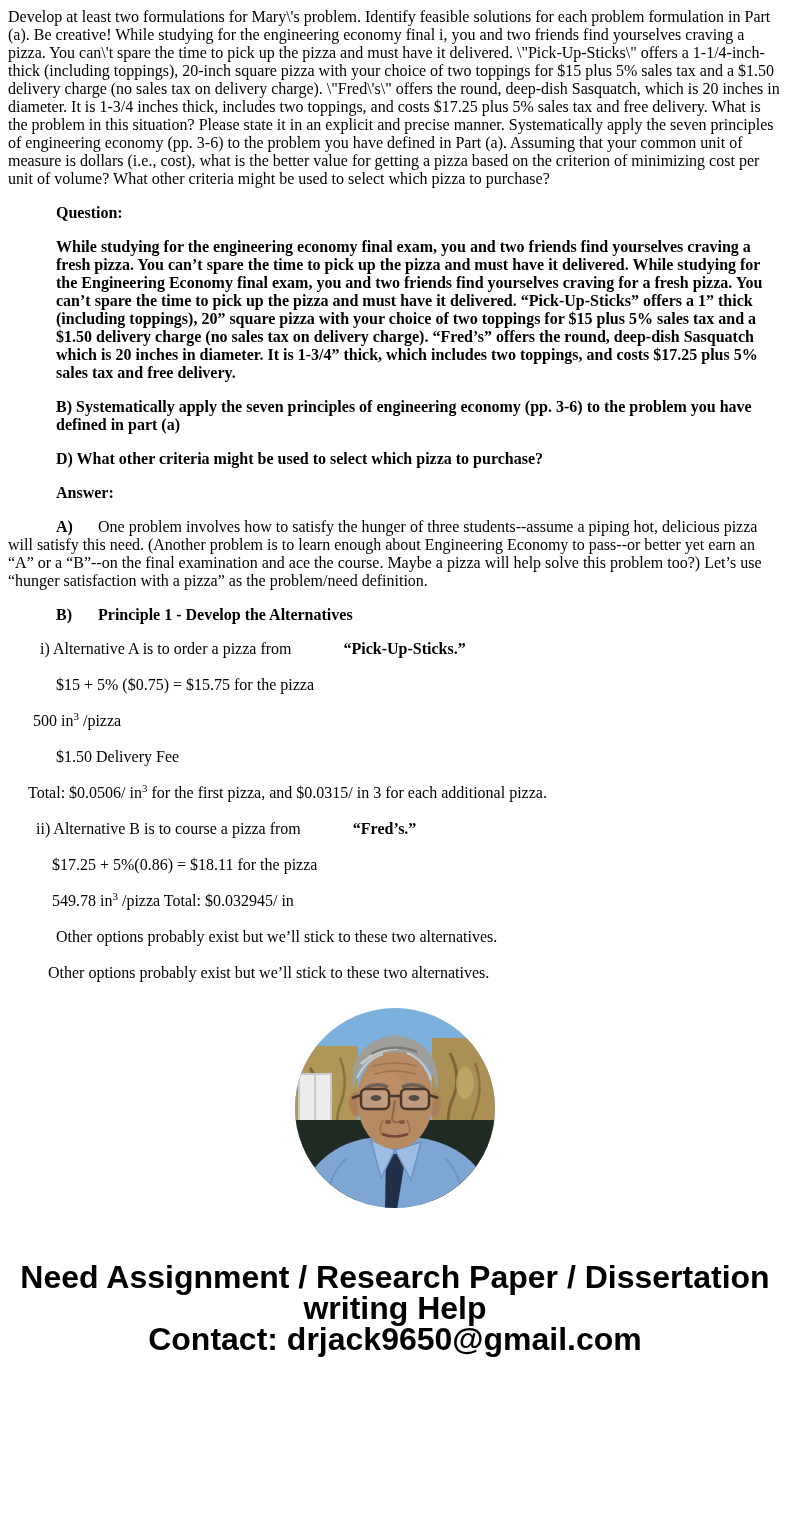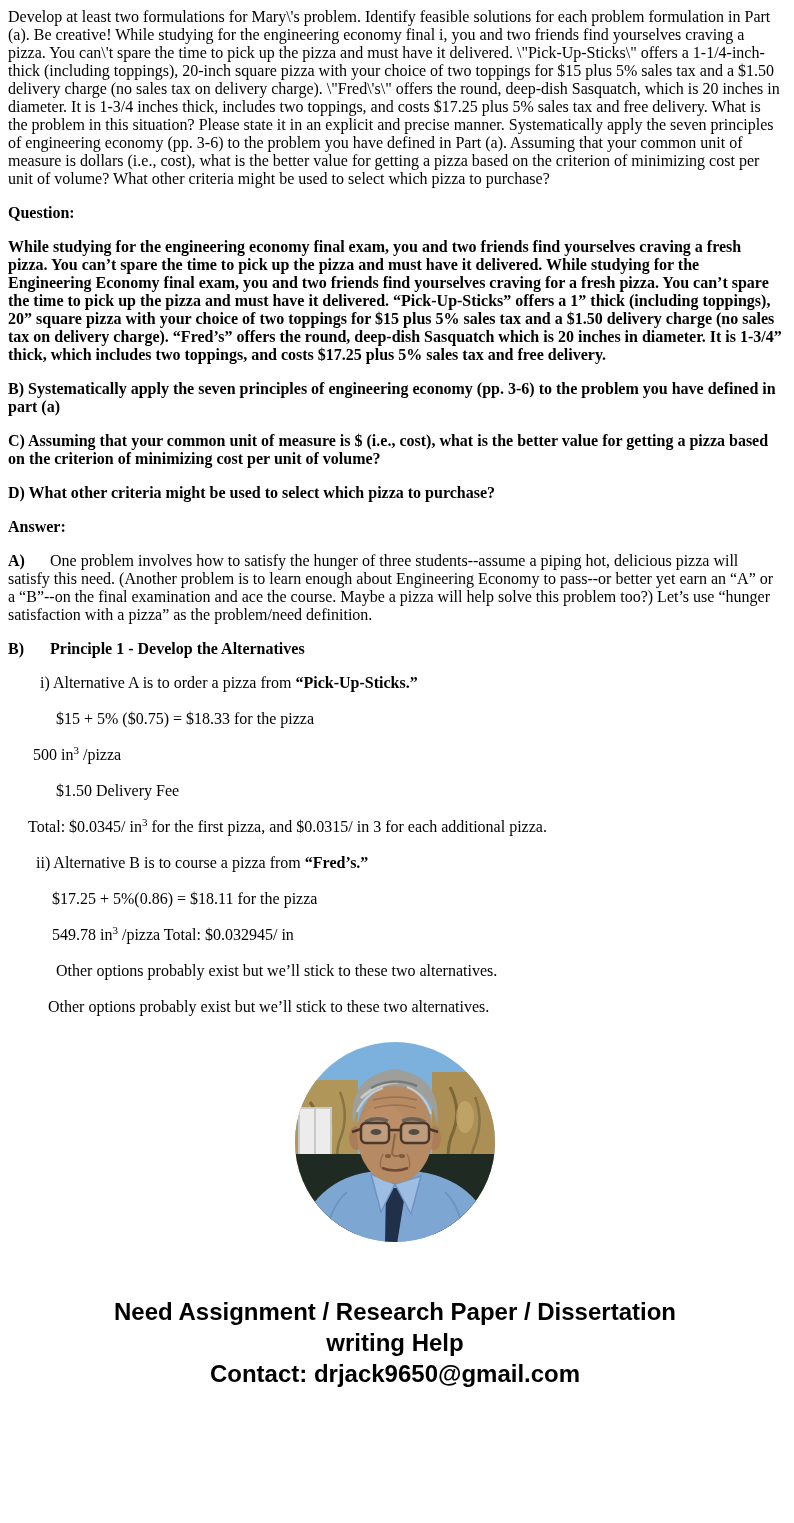--- a/index.html
+++ b/index.html
@@ -11,7 +11,7 @@
     font-size:16px;line-height:18px;color:#000;
   }
   p{margin:0 0 16px 0;}
-  .b{font-weight:bold;}
+  .b{font-weight:bold;margin-left:48px;}
   h2.solution{font-family:"Liberation Serif", serif;font-size:20px;line-height:22px;margin:6px 0 14px 0;font-weight:bold;}
   .tab{display:inline-block;width:21px;}
   sup.s3{font-size:11px;line-height:0;vertical-align:super;}

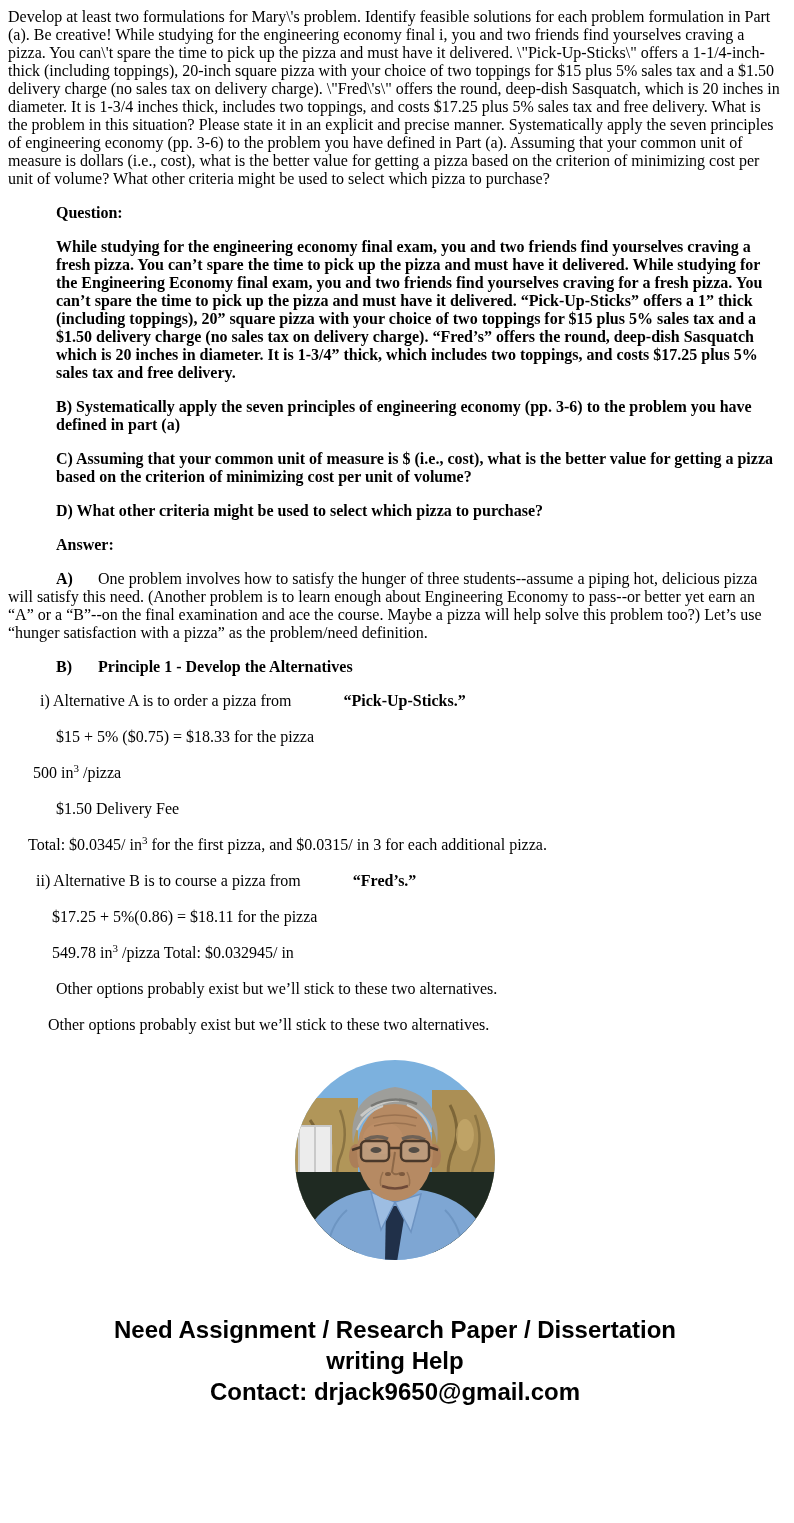--- a/index.html
+++ b/index.html
@@ -49,7 +49,6 @@
   <p class="b">While studying for the engineering economy final exam, you and two friends find yourselves craving a fresh pizza. You can’t spare the time to pick up the pizza and must have it delivered. While studying for the Engineering Economy final exam, you and two friends find yourselves craving for a fresh pizza. You can’t spare the time to pick up the pizza and must have it delivered. “Pick-Up-Sticks” offers a 1” thick (including toppings), 20” square pizza with your choice of two toppings for $15 plus 5% sales tax and a $1.50 delivery charge (no sales tax on delivery charge). “Fred’s” offers the round, deep-dish Sasquatch which is 20 inches in diameter. It is 1-3/4” thick, which includes two toppings, and costs $17.25 plus 5% sales tax and free delivery.</p>
 
   <p class="b">B) Systematically apply the seven principles of engineering economy (pp. 3-6) to the problem you have defined in part (a)</p>
-  <p class="b">C) Assuming that your common unit of measure is $ (i.e., cost), what is the better value for getting a pizza based on the criterion of minimizing cost per unit of volume?</p>
   <p class="b">D) What other criteria might be used to select which pizza to purchase?</p>
 
   <p class="b">Answer:</p>

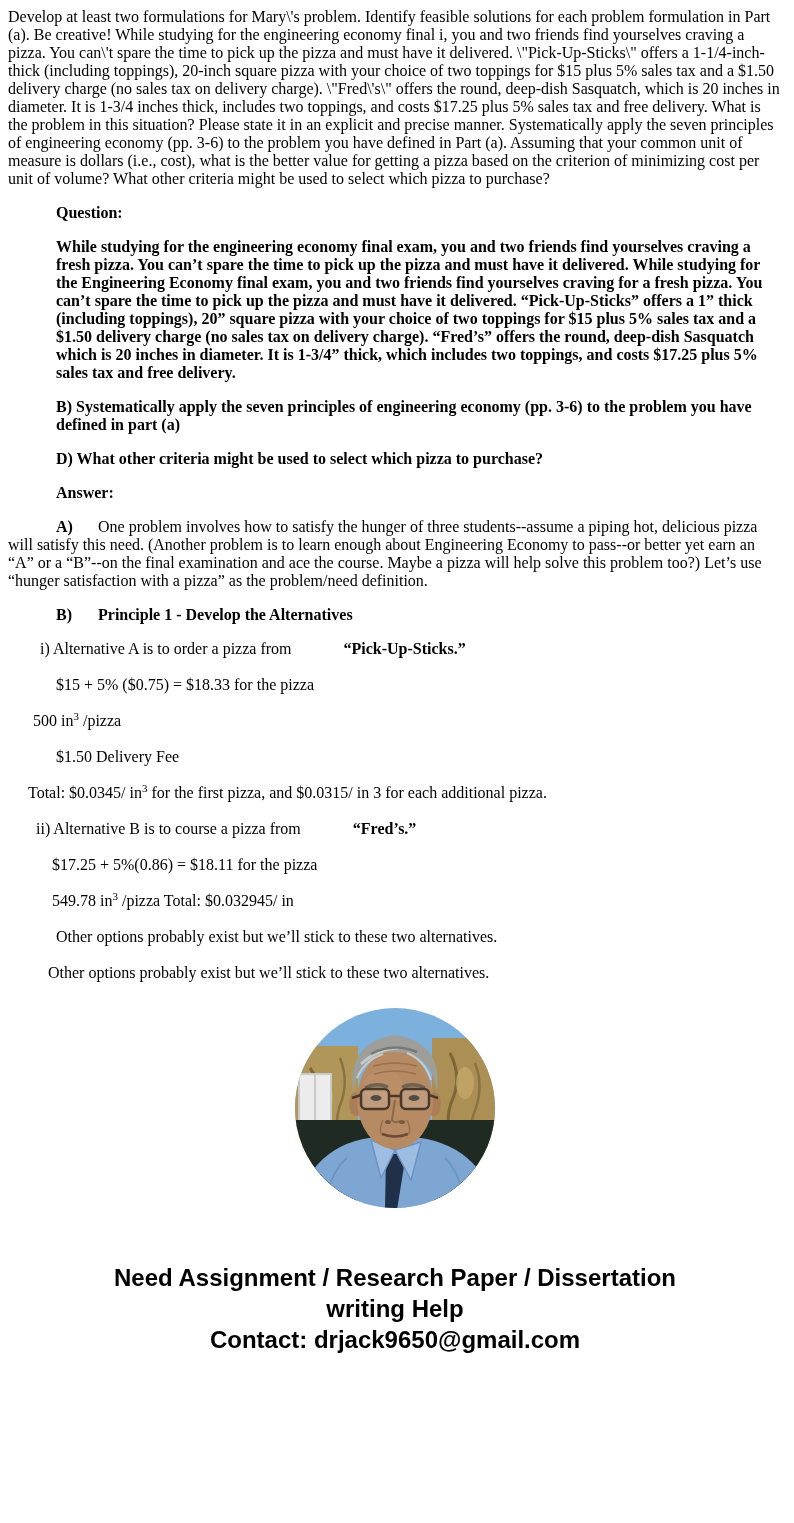--- a/index.html
+++ b/index.html
@@ -60,7 +60,7 @@
   <p class="list-line ind-i"><span>i) Alternative A is to order a pizza from </span><span class="b">“Pick-Up-Sticks.”</span></p>
 
 
-  <p class="list-line ind-price">$15 + 5% ($0.75) = $18.33 for the pizza</p>
+  <p class="list-line ind-price">$15 + 5% ($0.75) = $15.75 for the pizza</p>
 
   <p class="list-line ind-vol"><span>500 in</span><sup class="s3">3</sup><span> /pizza</span></p>
 

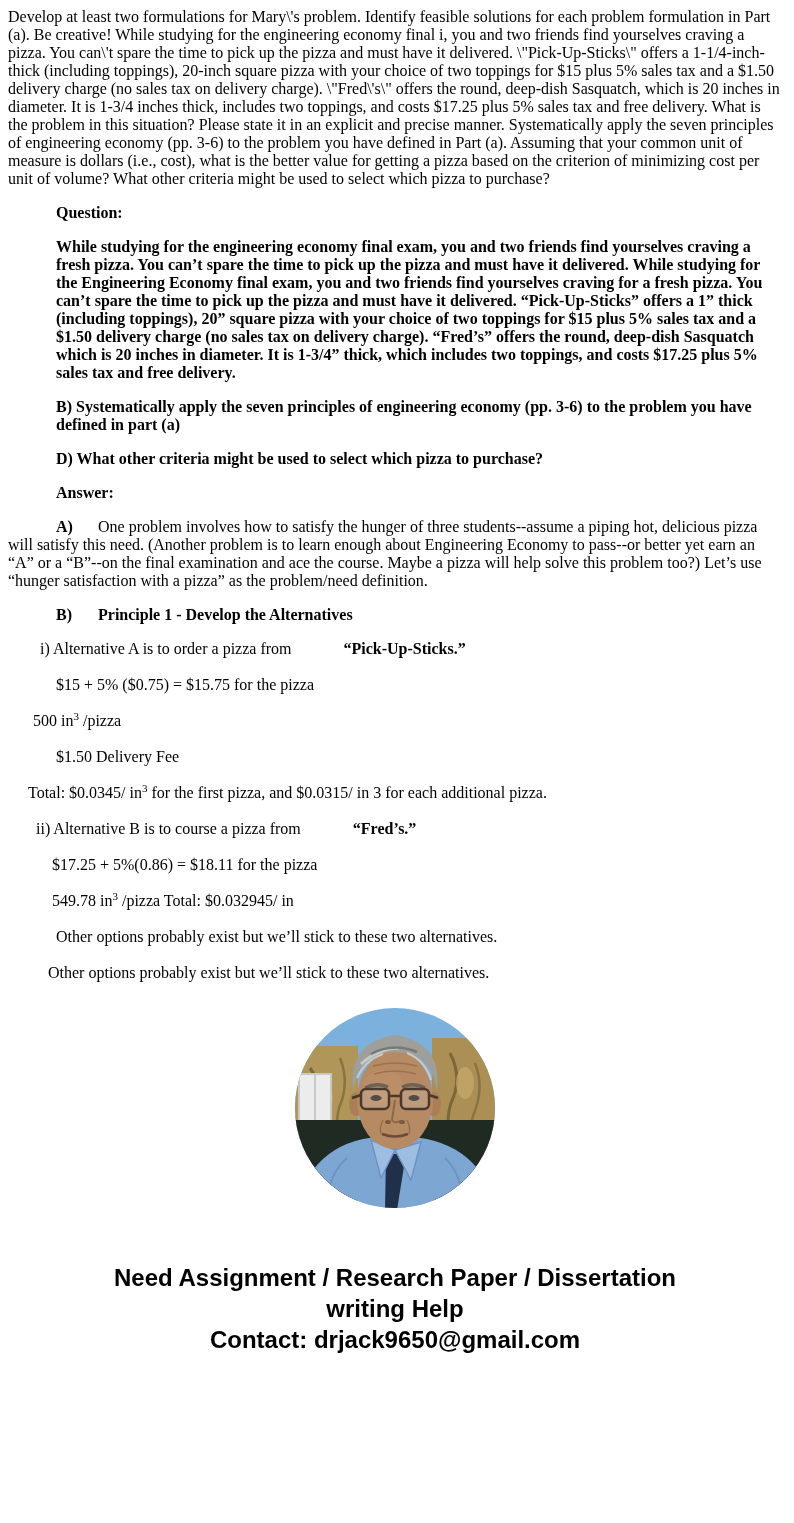--- a/index.html
+++ b/index.html
@@ -66,7 +66,7 @@
 
   <p class="list-line ind-fee">$1.50 Delivery Fee</p>
 
-  <p class="list-line ind-total"><span>Total: $0.0345/ in</span><sup class="s3">3</sup><span> for the first pizza, and $0.0315/ in 3 for each additional pizza.</span></p>
+  <p class="list-line ind-total"><span>Total: $0.0506/ in</span><sup class="s3">3</sup><span> for the first pizza, and $0.0315/ in 3 for each additional pizza.</span></p>
 
   <p class="list-line ind-ii"><span>ii) Alternative B is to course a pizza from </span><span class="b">“Fred’s.”</span></p>
 

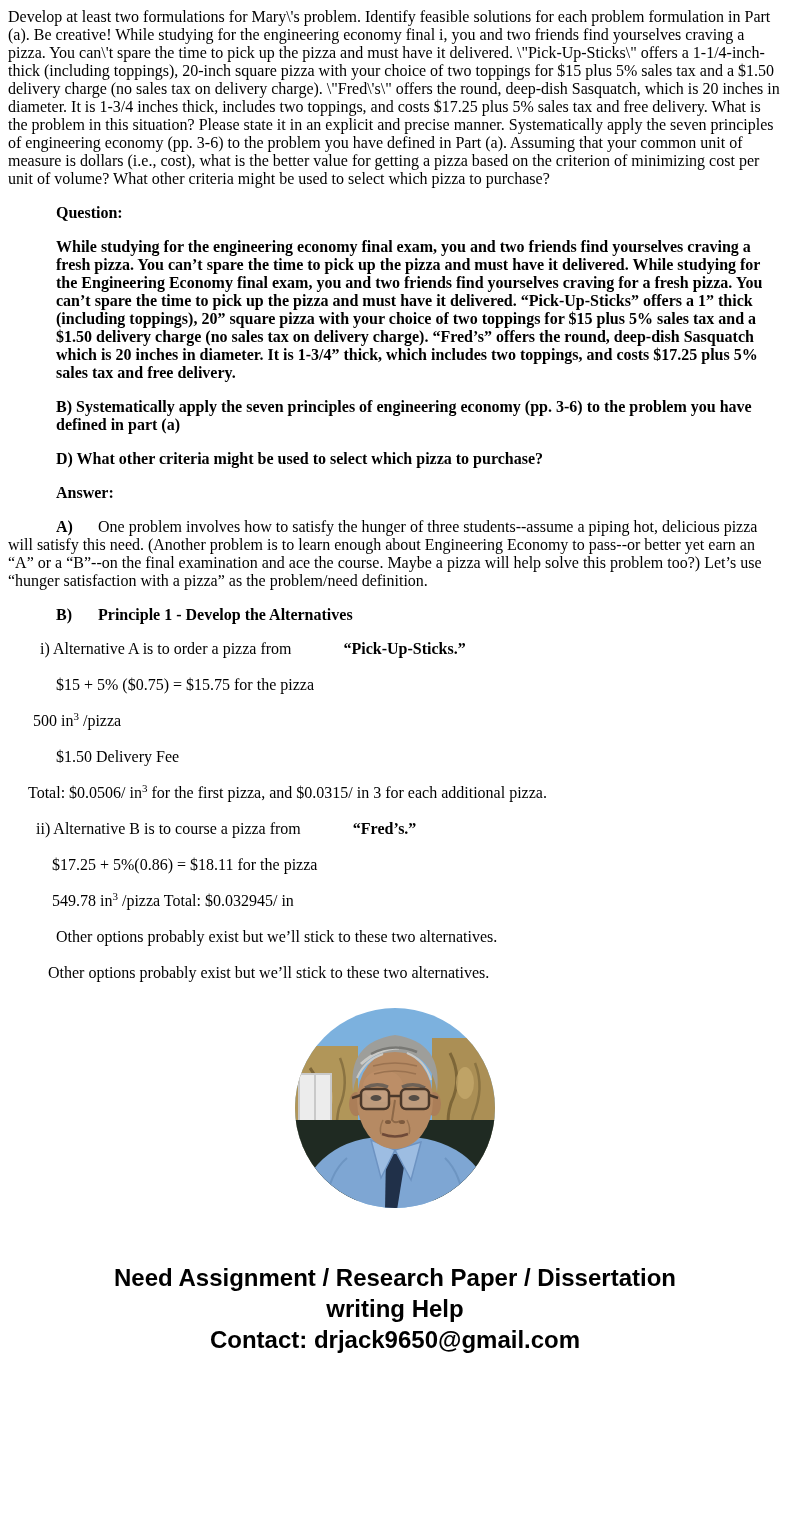--- a/index.html
+++ b/index.html
@@ -33,7 +33,7 @@
   .footer{
     margin-top:54px;text-align:center;
     font-family:"Liberation Sans", sans-serif;font-weight:bold;
-    font-size:24px;line-height:31px;color:#000;
+    font-size:32px;line-height:31px;color:#000;
   }
 </style>
 </head>

